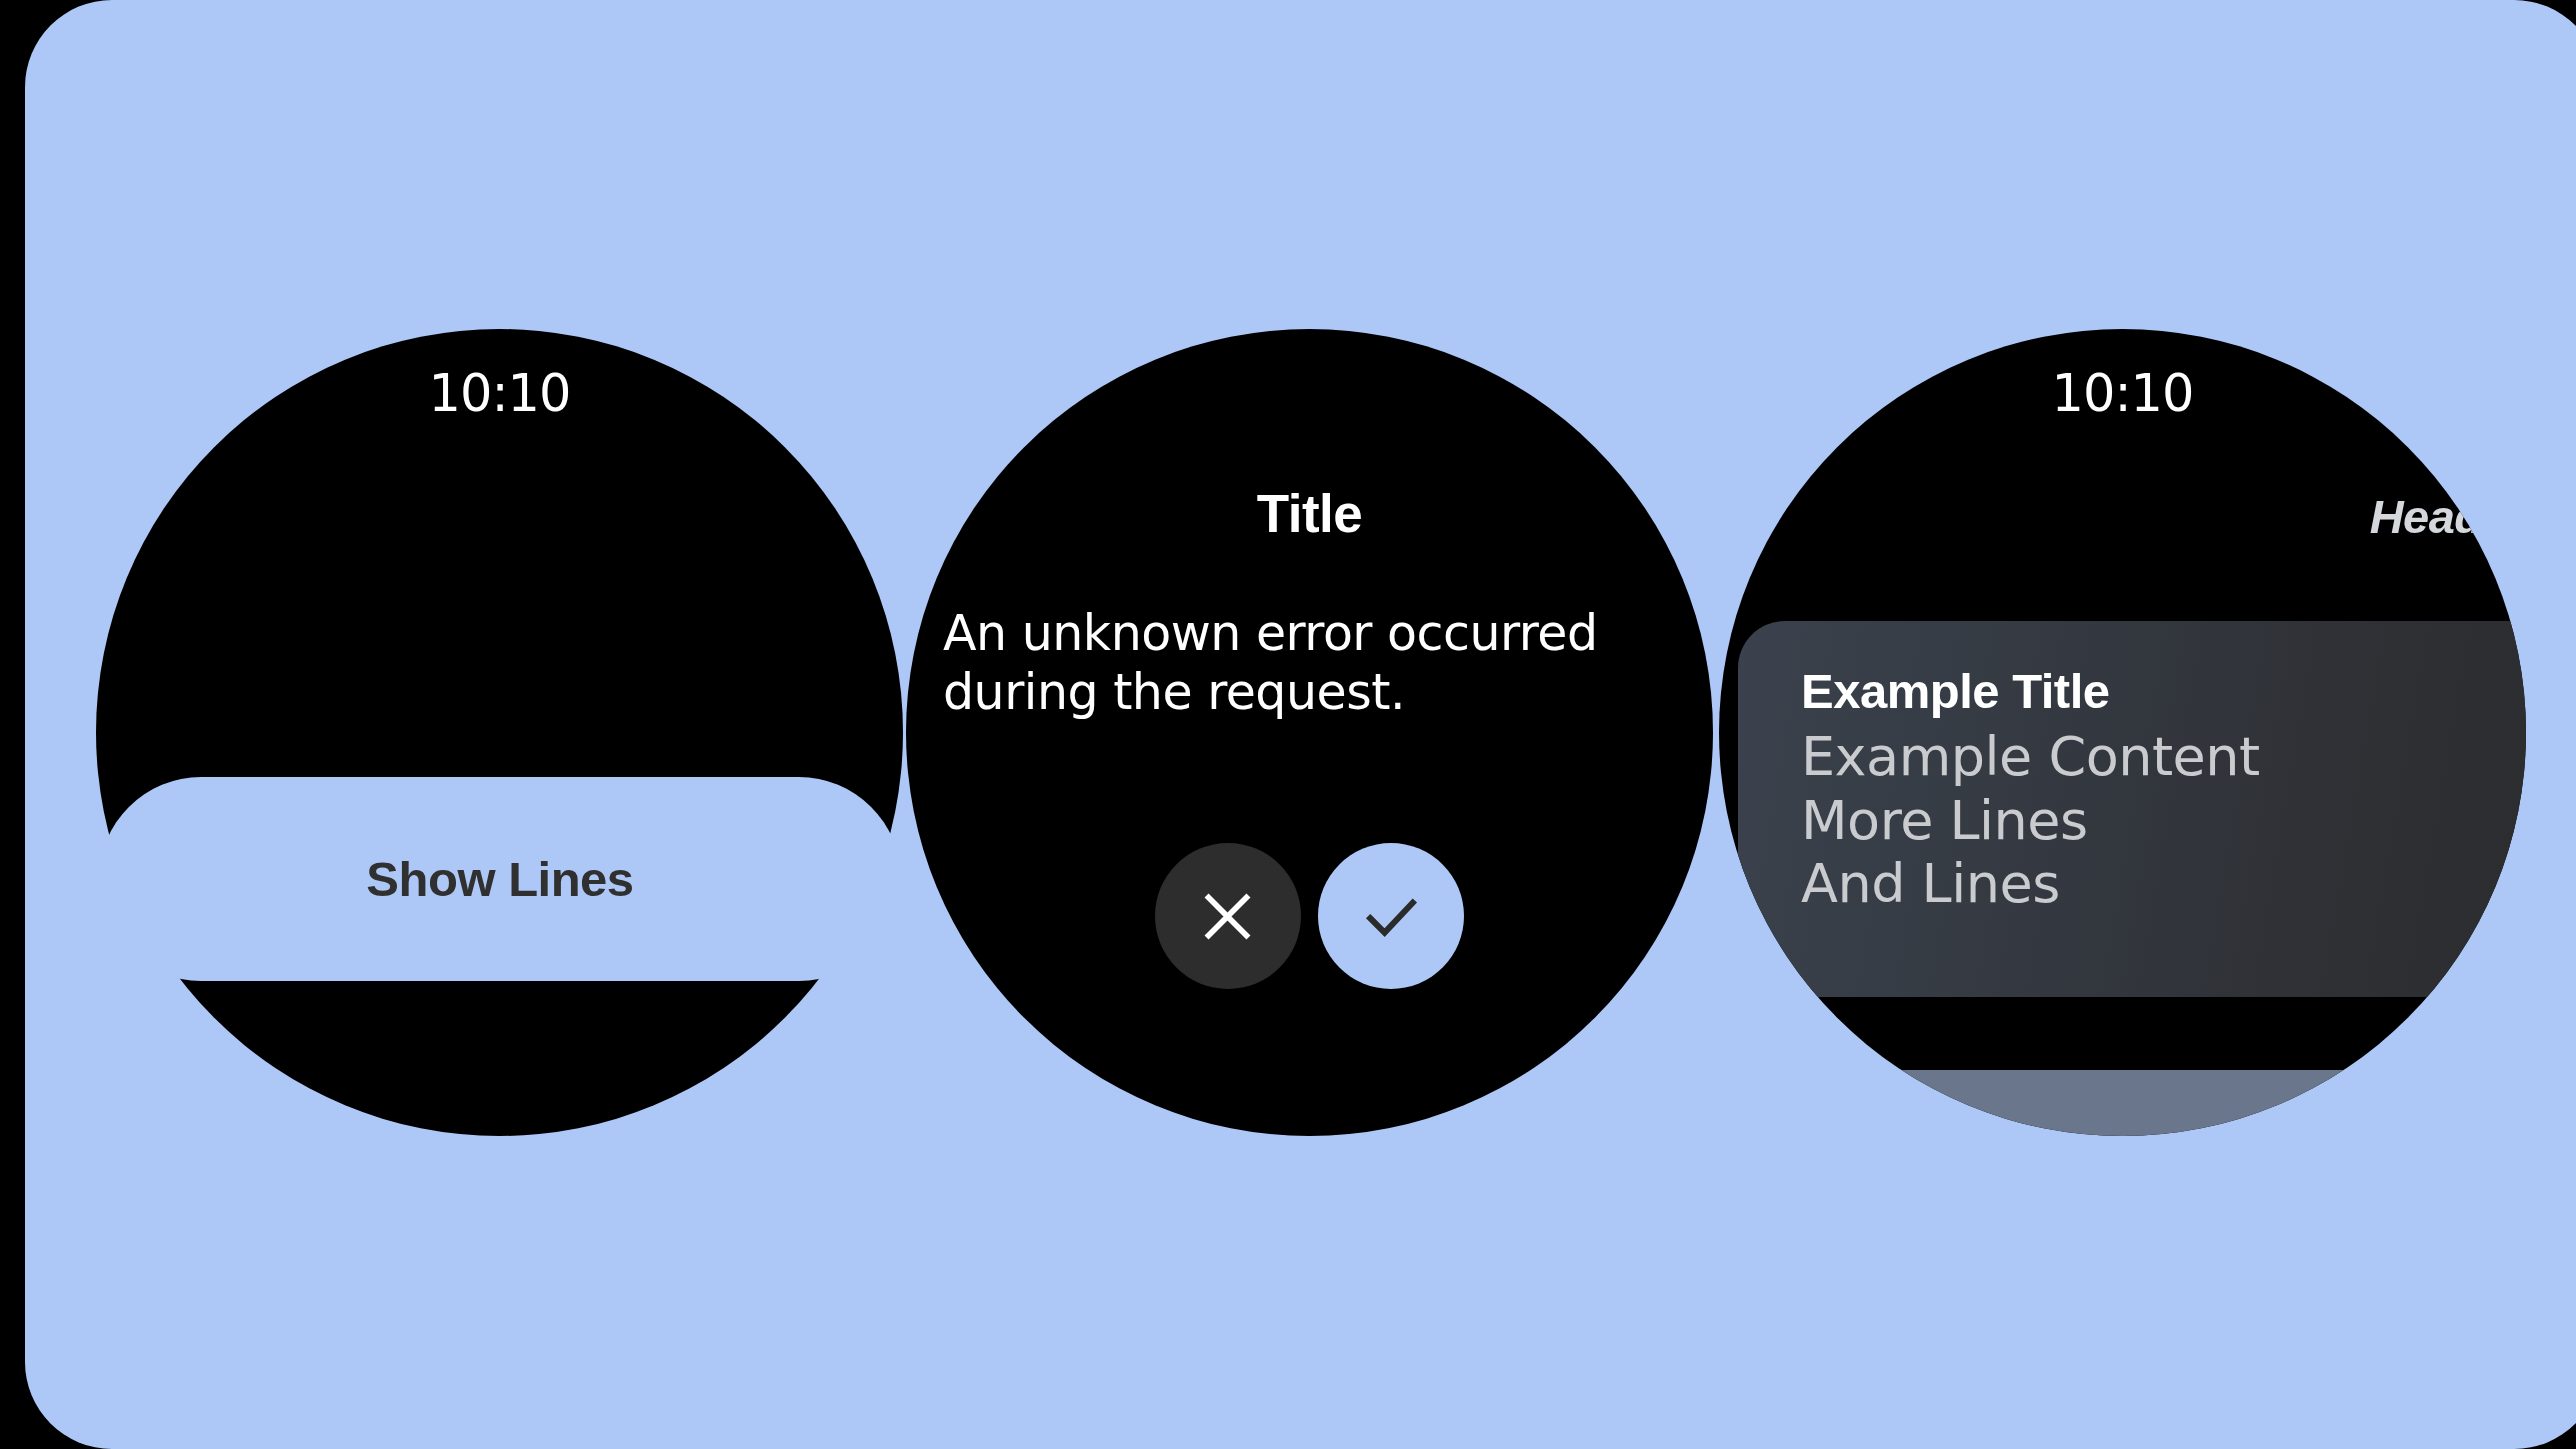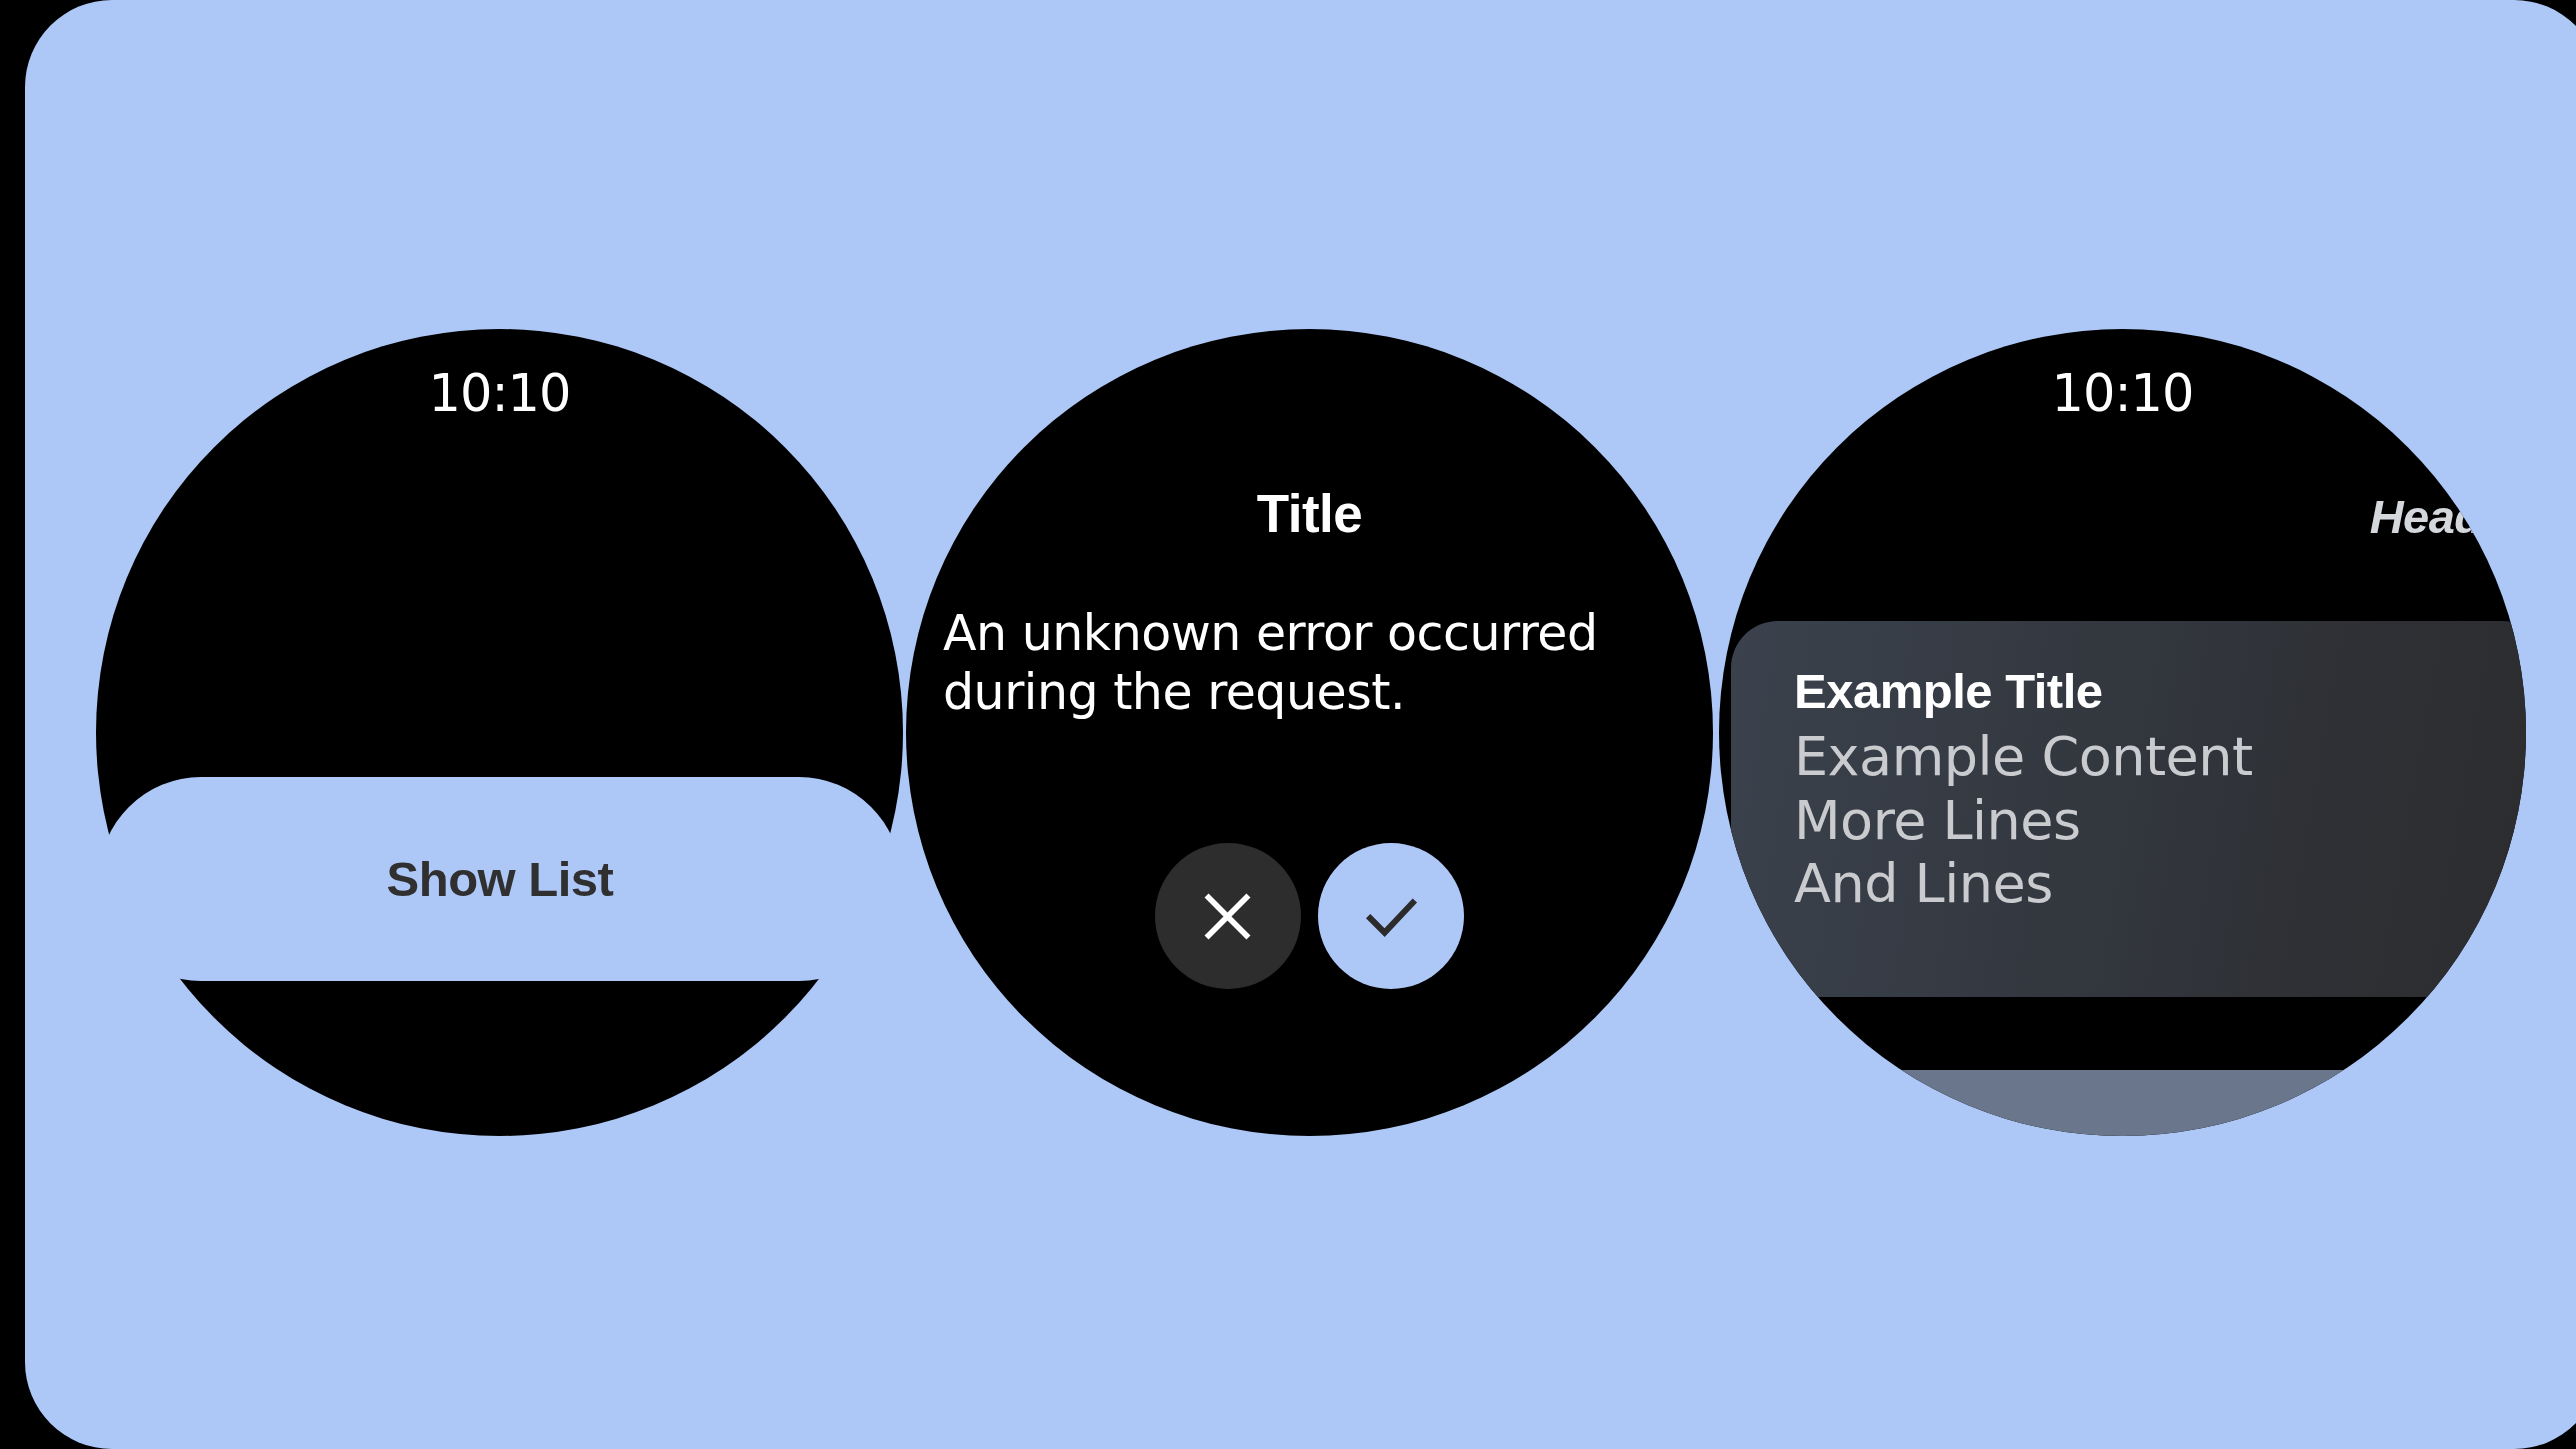--- a/index.html
+++ b/index.html
@@ -168,7 +168,7 @@
   }
   .content-card {
     position: absolute;
-    left: 12px;
+    left: 19px;
     top: 292px;
     width: 819px;
     height: 376px;

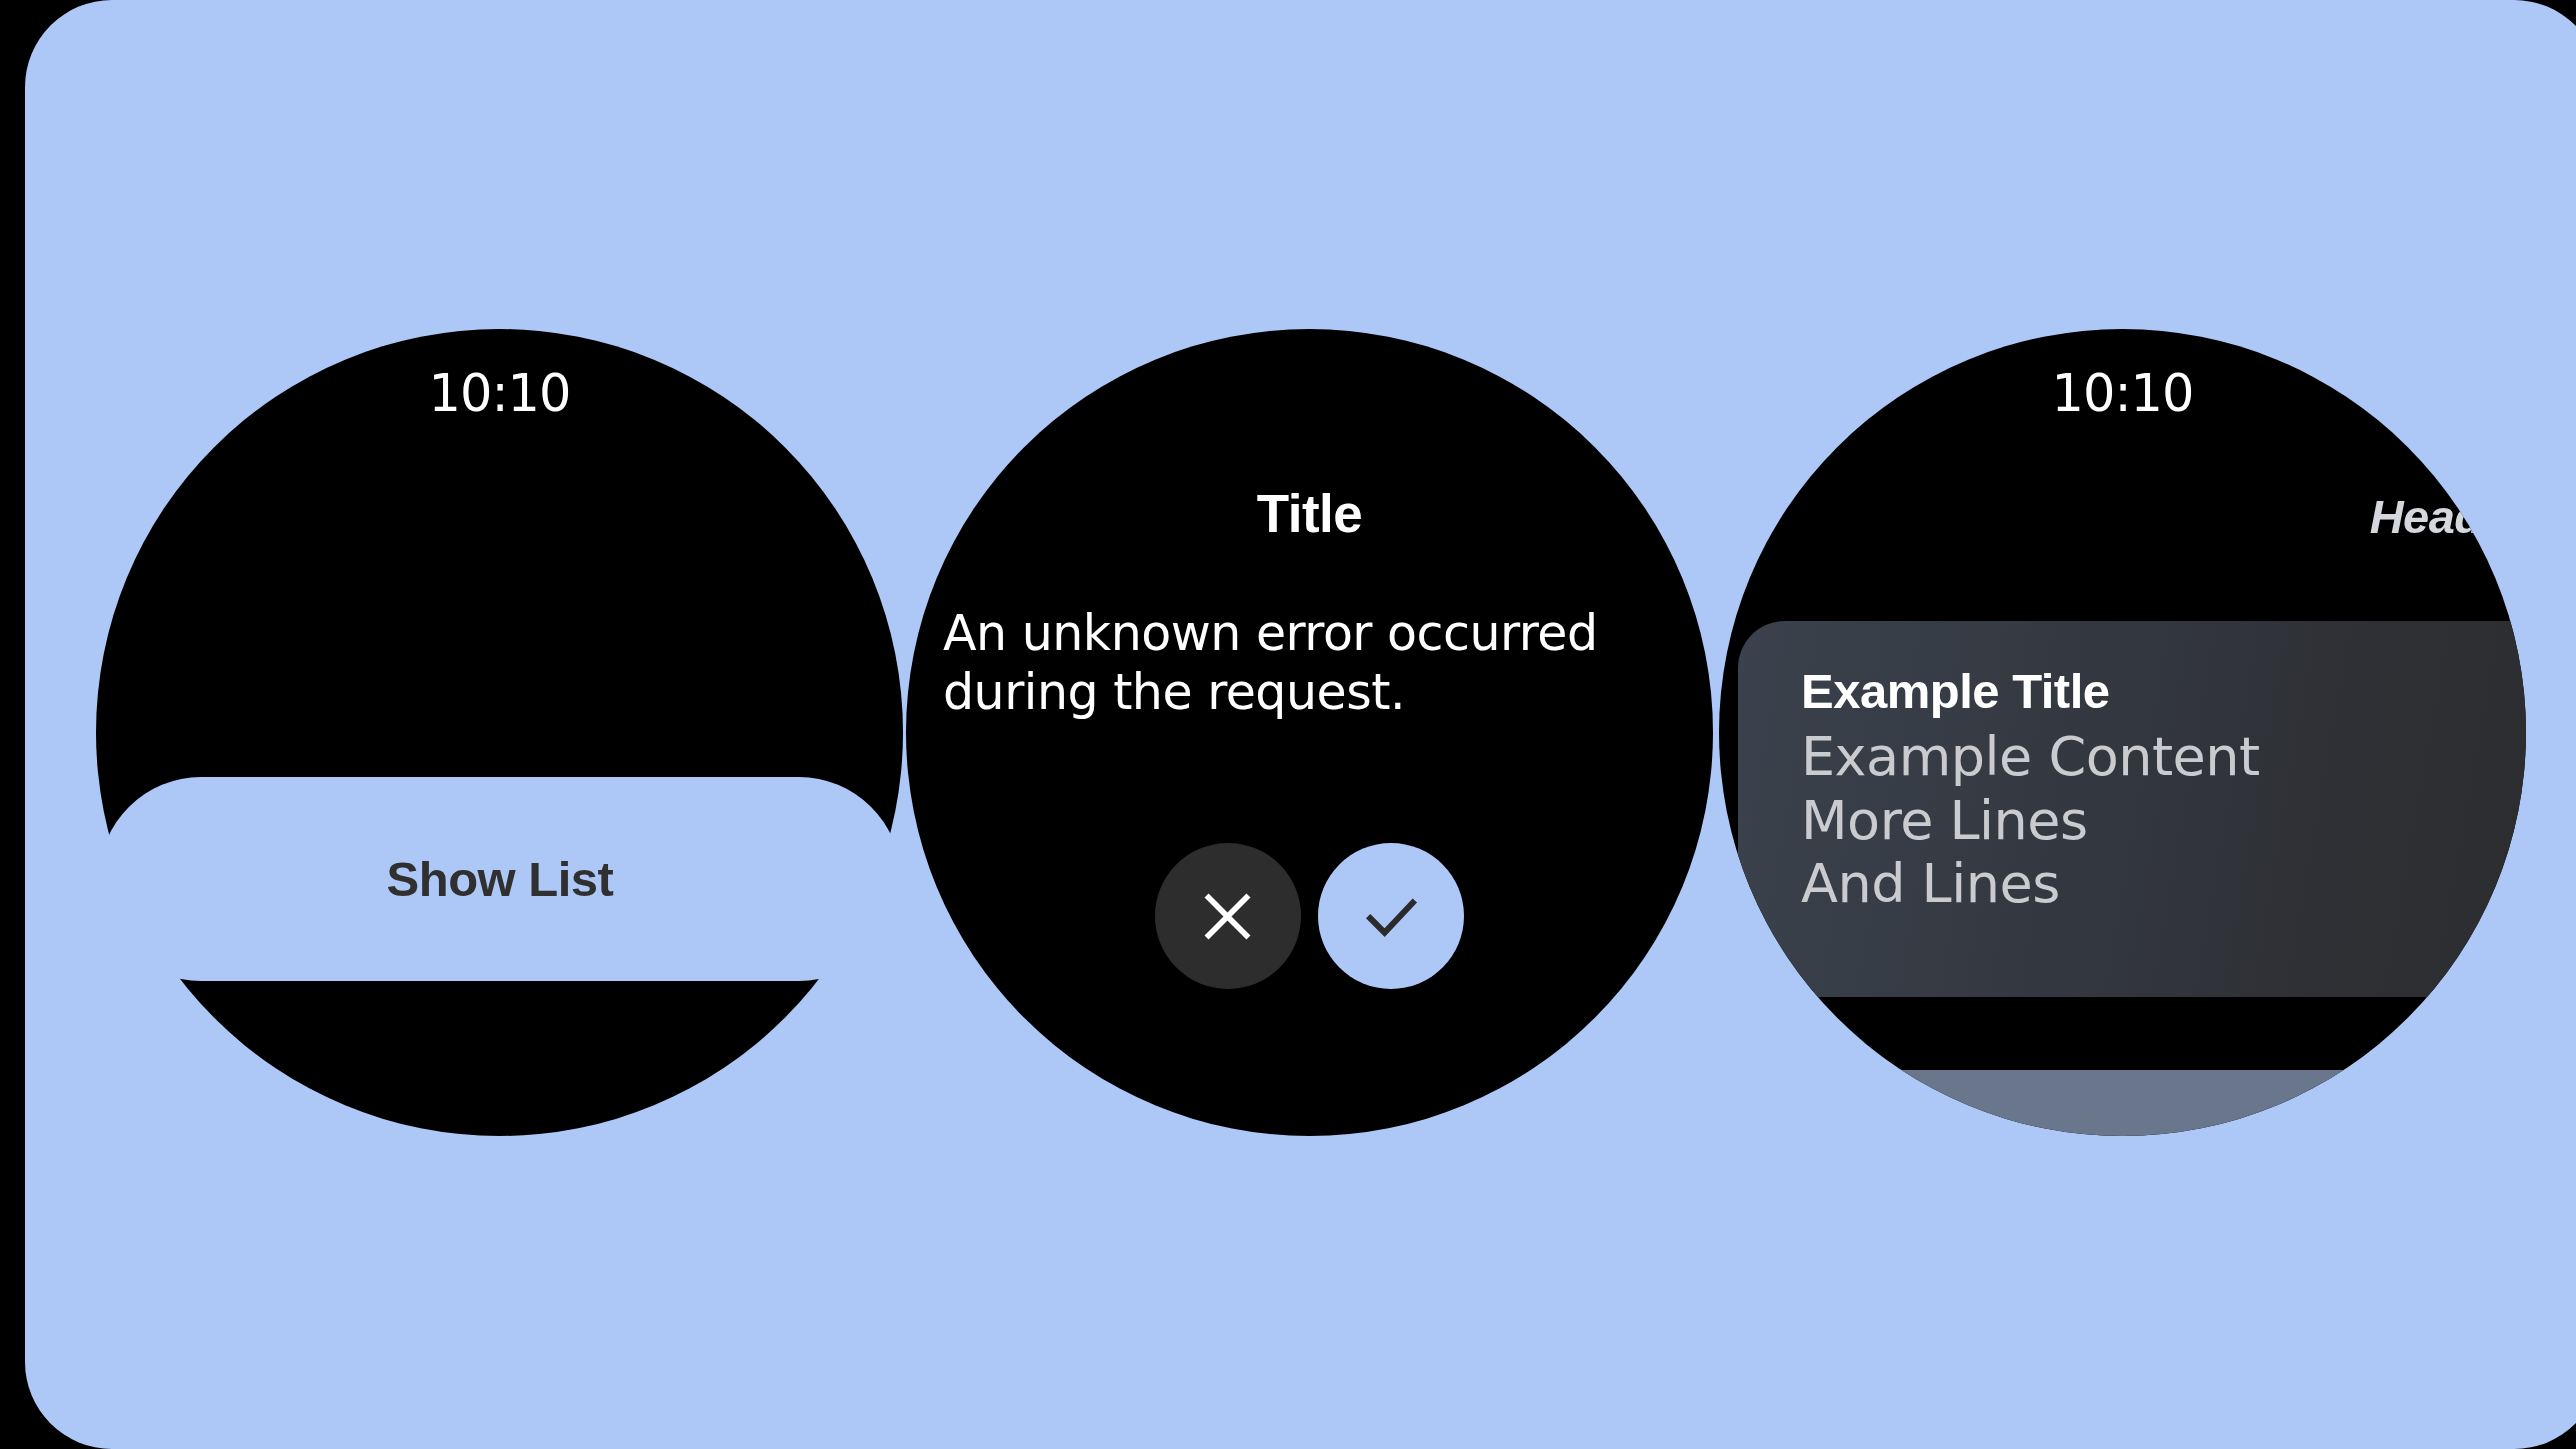--- a/index.html
+++ b/index.html
@@ -217,7 +217,7 @@
       </div>
 
       <div class="pill-button">
-        <span class="label">Show List</span>
+        <span class="label">Show Lines</span>
       </div>
     </div>
 

